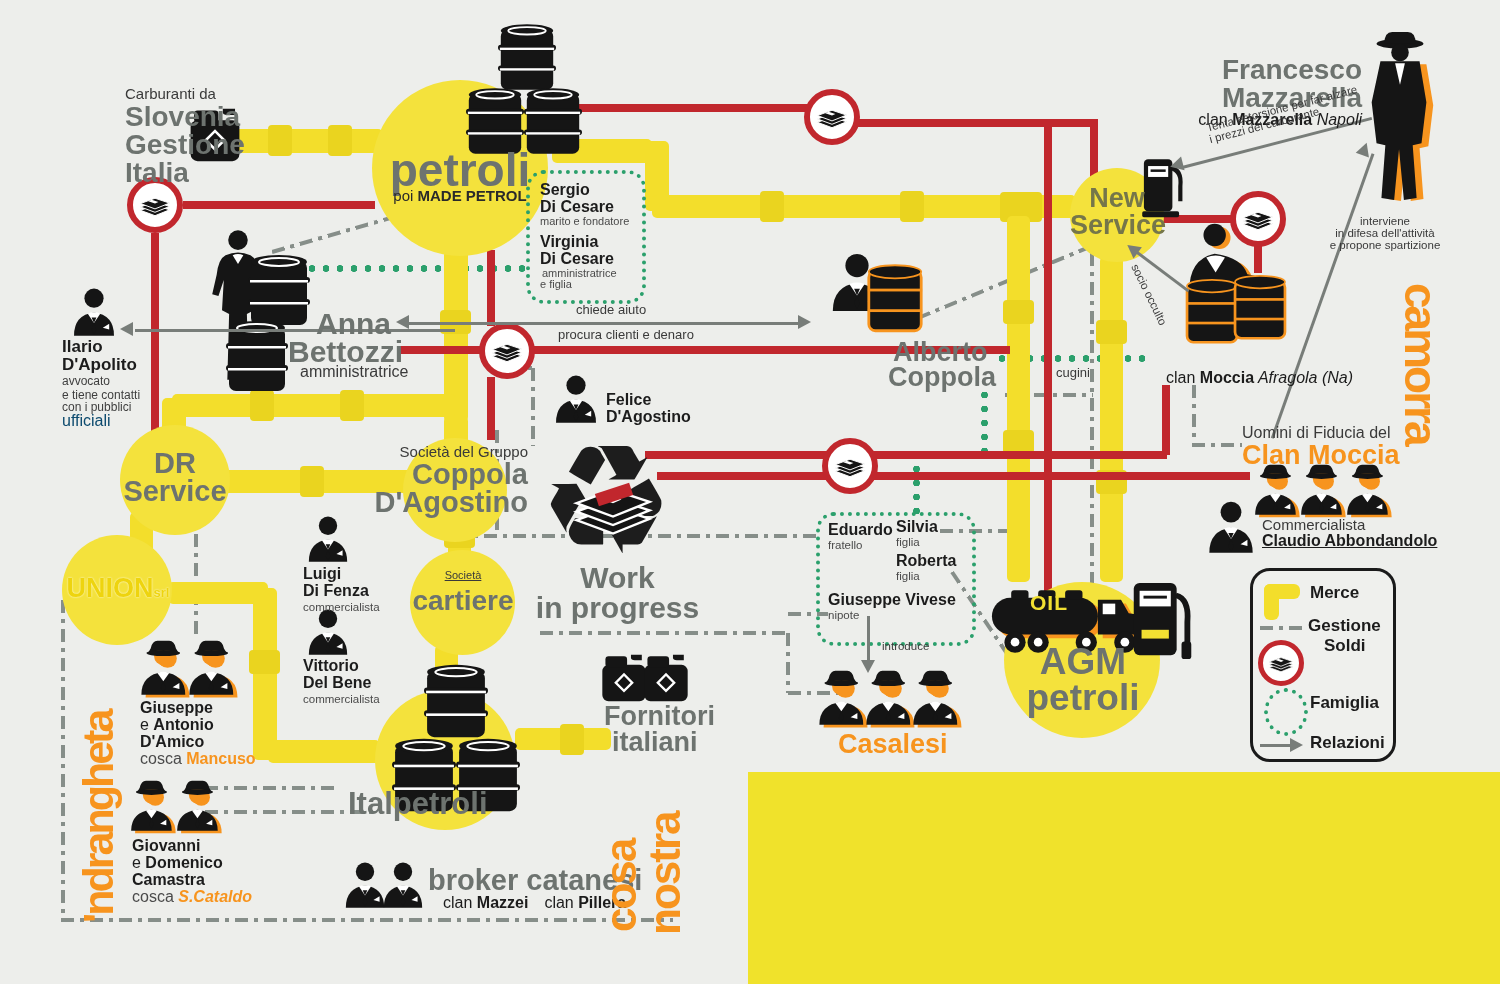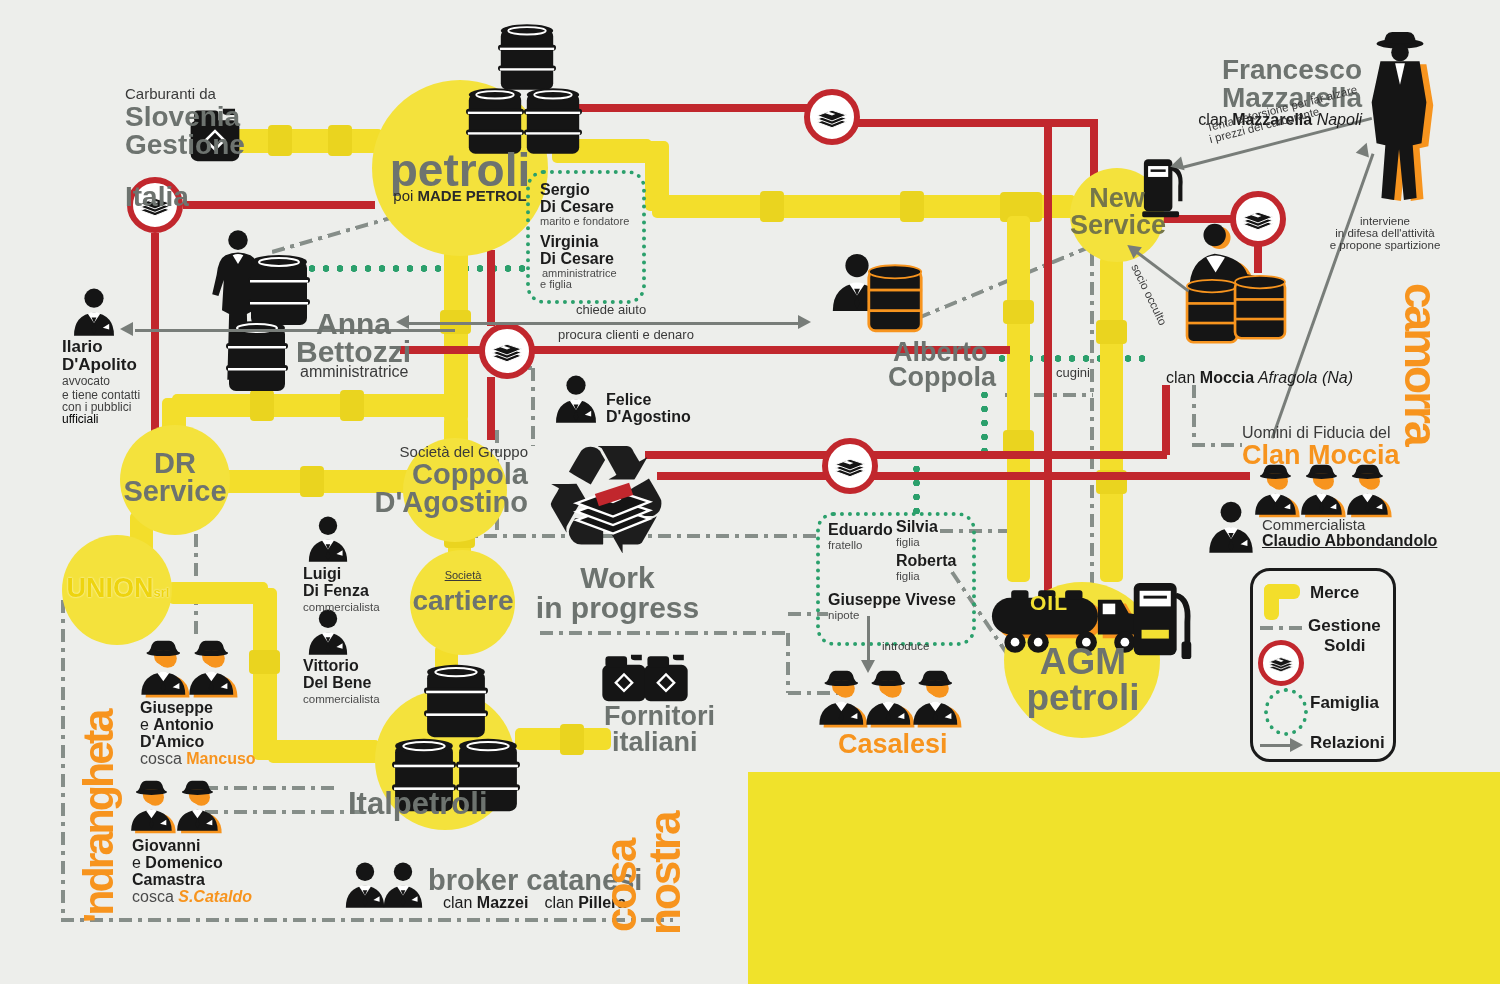--- a/index.html
+++ b/index.html
@@ -428,7 +428,7 @@
 <div class="t" style="left:125px;top:86px;font-size:15px;color:#3a3a3a;">Carburanti da</div>
 <div class="t big" style="left:125px;top:102px;font-size:28px;">Slovenia</div>
 <div class="t big" style="left:125px;top:130px;font-size:28px;">Gestione</div>
-<div class="t big" style="left:125px;top:158px;font-size:28px;margin-top:24px;">Italia</div>
+<div class="t big" style="left:125px;top:158px;font-size:28px;">Italia</div>
 
 <div class="t big ctr" style="left:372px;top:146px;width:176px;font-size:46px;">petroli</div>
 <div class="t ctr" style="left:372px;top:188px;width:176px;font-size:15px;color:#2a2a2a;"><span>poi </span><b>MADE PETROL</b></div>

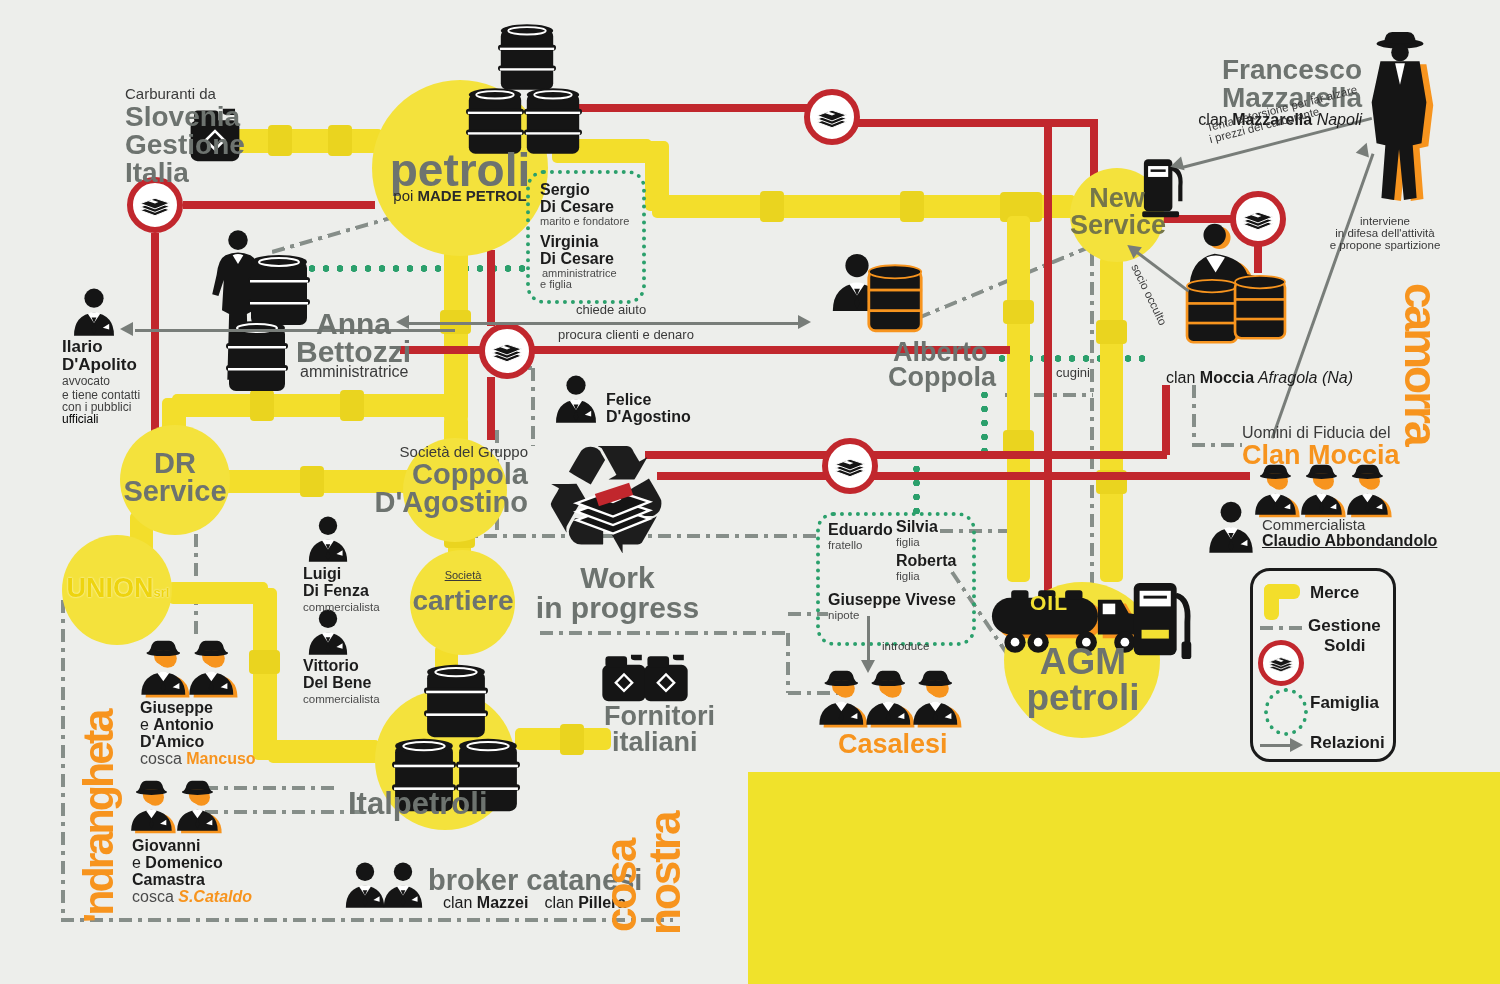--- a/index.html
+++ b/index.html
@@ -442,7 +442,7 @@
 <div class="t" style="left:540px;top:279px;font-size:11px;color:#4a4a4a;">e figlia</div>
 
 <div class="t big" style="left:316px;top:308px;font-size:30px;">Anna</div>
-<div class="t big" style="left:296px;top:336px;font-size:30px;">Bettozzi</div>
+<div class="t big" style="left:288px;top:336px;font-size:30px;">Bettozzi</div>
 <div class="t" style="left:300px;top:364px;font-size:16px;color:#3a3a3a;">amministratrice</div>
 
 <div class="t" style="left:62px;top:338px;font-size:17px;font-weight:bold;">Ilario</div>

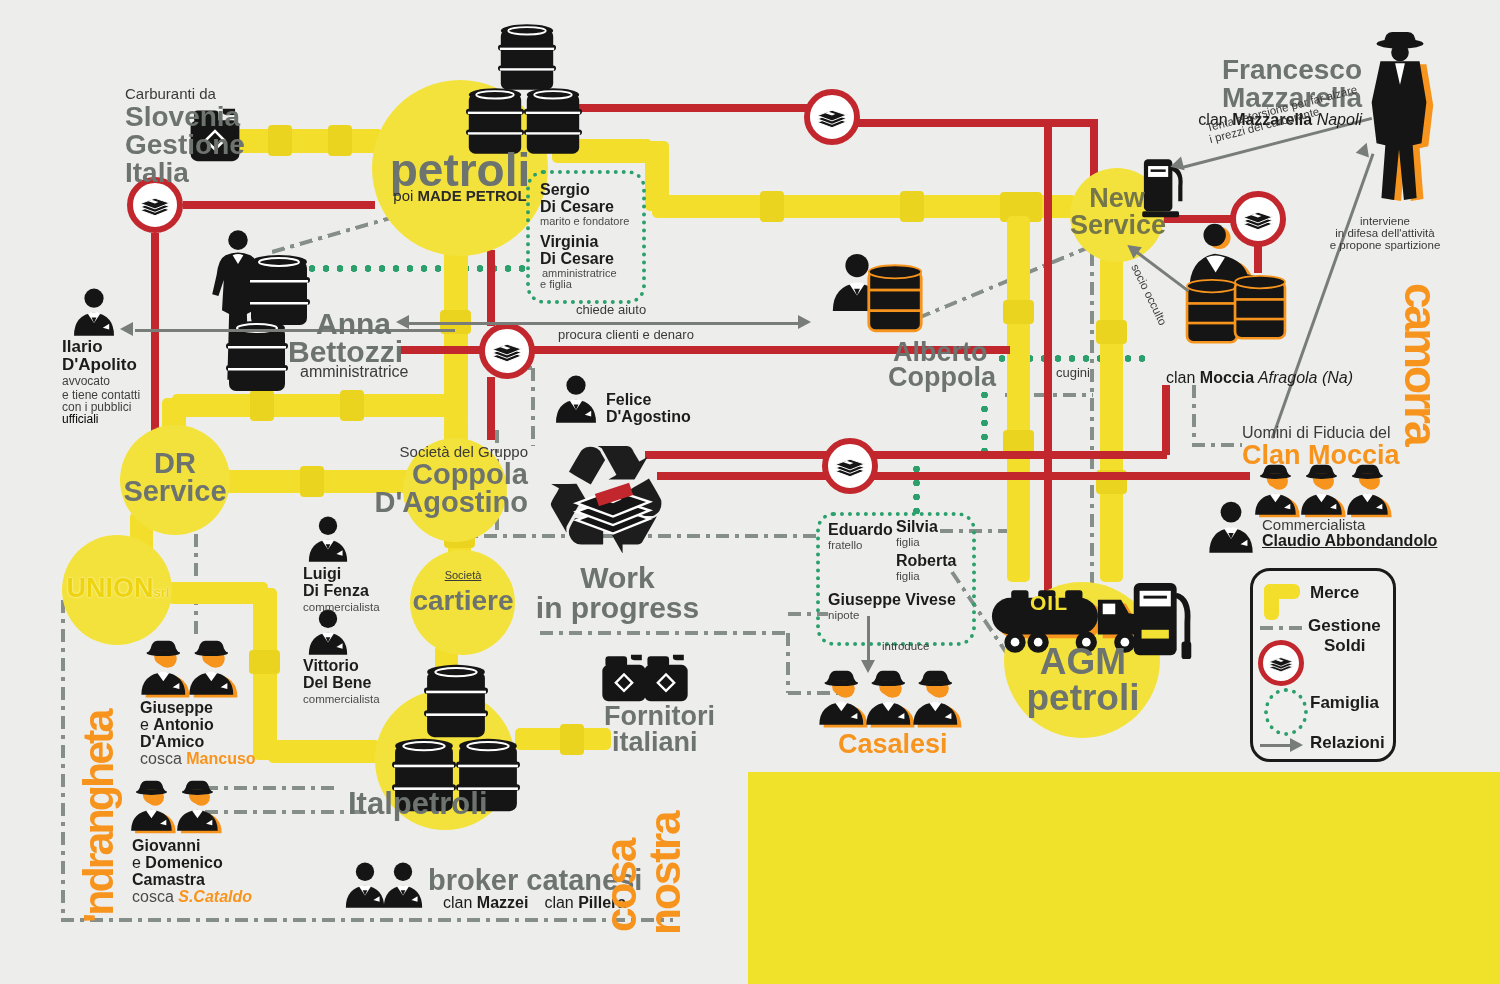--- a/index.html
+++ b/index.html
@@ -450,7 +450,7 @@
 <div class="t" style="left:62px;top:375px;font-size:12px;color:#3f3f3f;">avvocato</div>
 <div class="t" style="left:62px;top:389px;font-size:12px;color:#3f3f3f;">e tiene contatti</div>
 <div class="t" style="left:62px;top:401px;font-size:12px;color:#3f3f3f;">con i pubblici</div>
-<div class="t" style="left:62px;top:413px;font-size:12px;color:#000000;">ufficiali</div>
+<div class="t" style="left:62px;top:413px;font-size:16px;color:#0c4a6e;">ufficiali</div>
 
 <div class="t" style="left:576px;top:303px;font-size:13px;color:#3a3a3a;">chiede aiuto</div>
 <div class="t" style="left:558px;top:328px;font-size:13px;color:#3a3a3a;">procura clienti e denaro</div>

